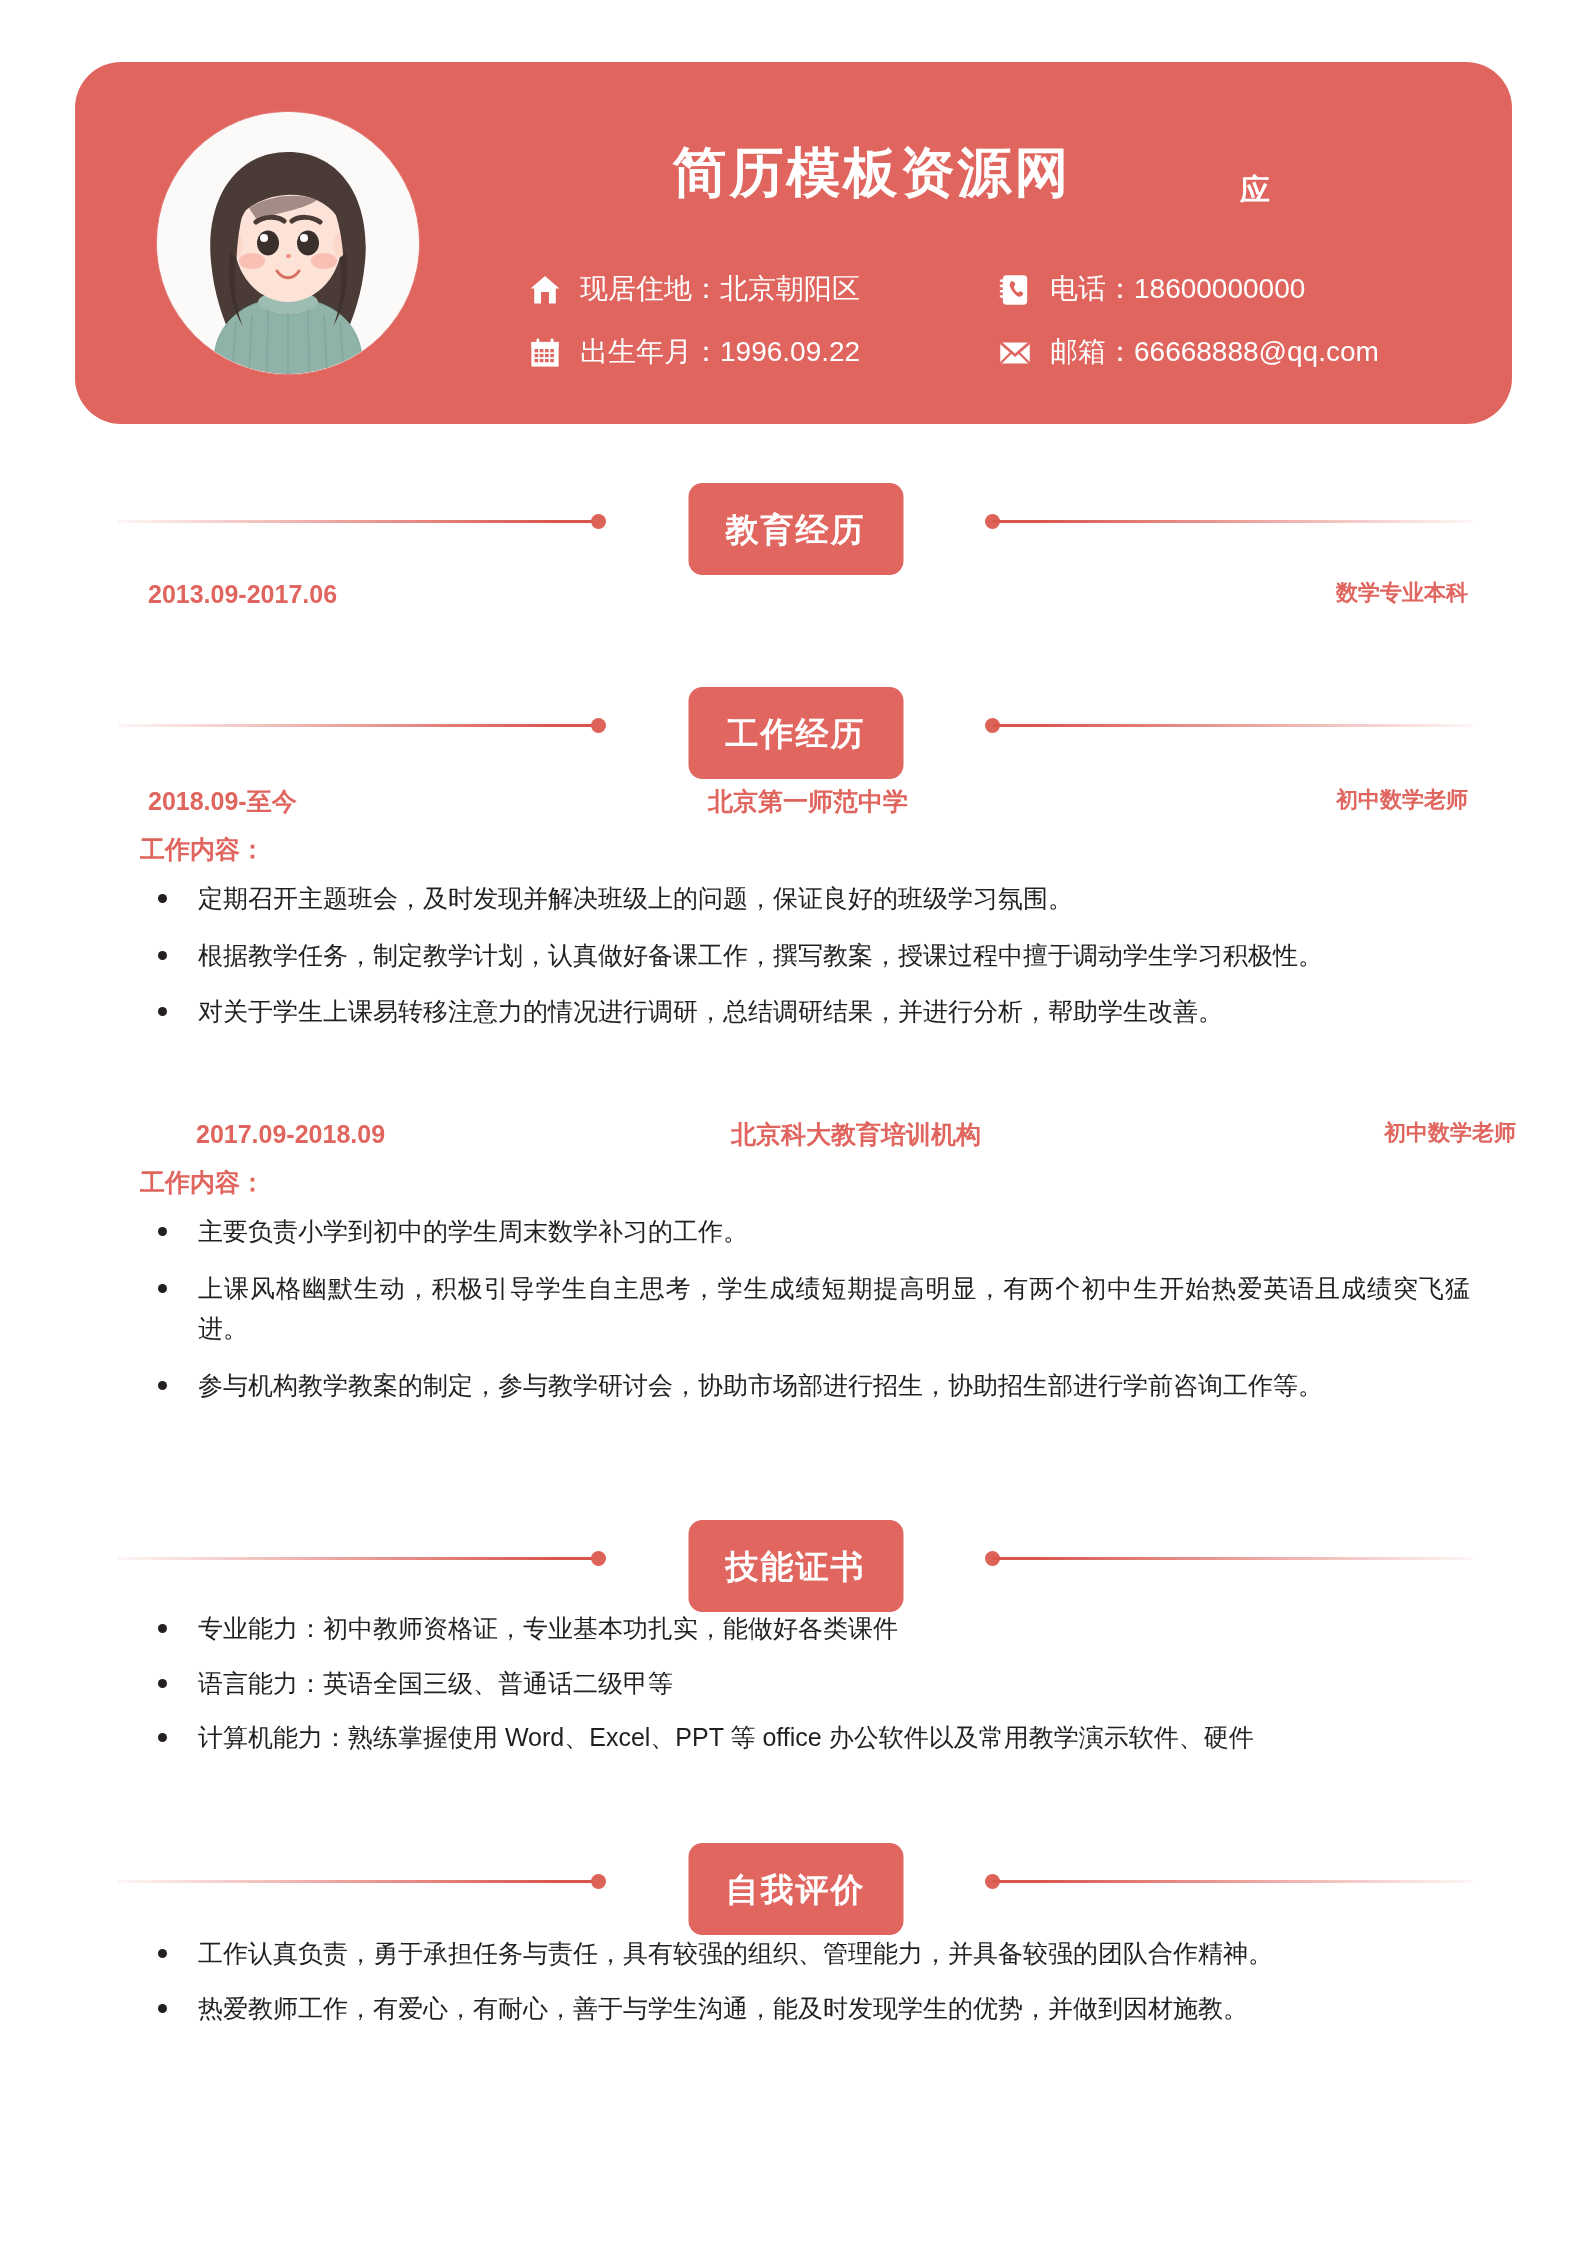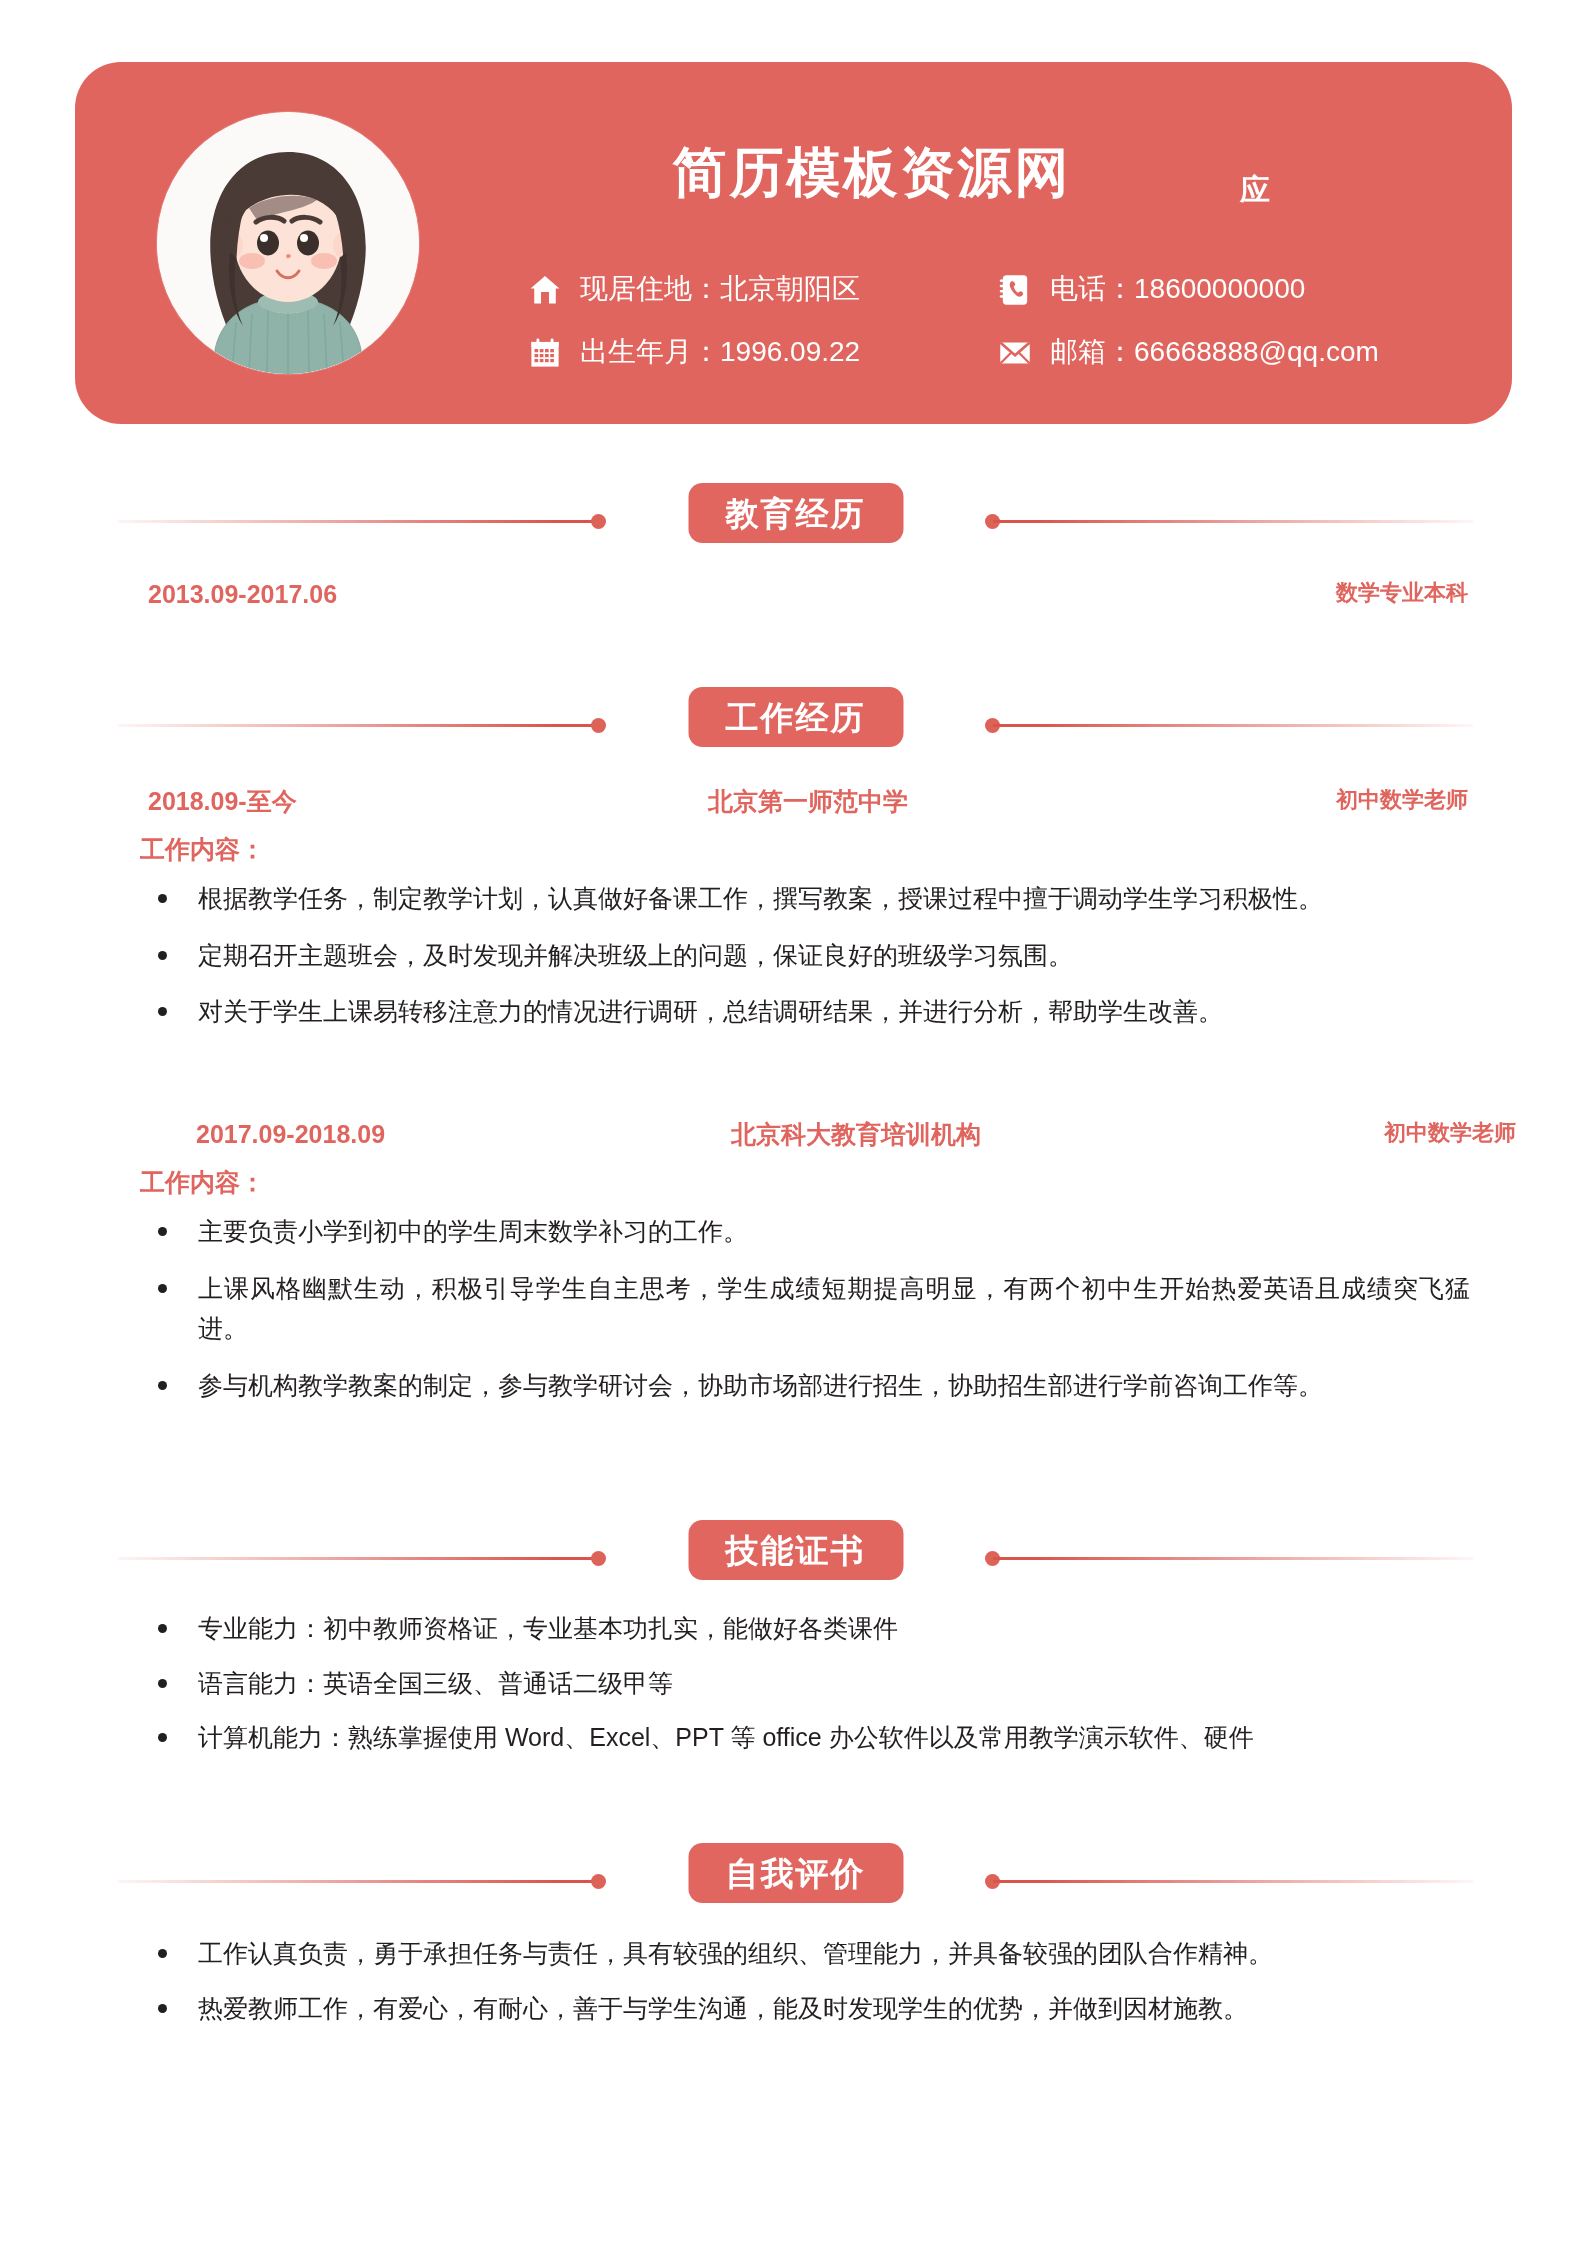--- a/index.html
+++ b/index.html
@@ -127,7 +127,7 @@
     top: 0;
     transform: translateX(-50%);
     width: 215px;
-    height: 60px;
+    height: 92px;
     background: #e0665f;
     border-radius: 14px;
     display: flex;

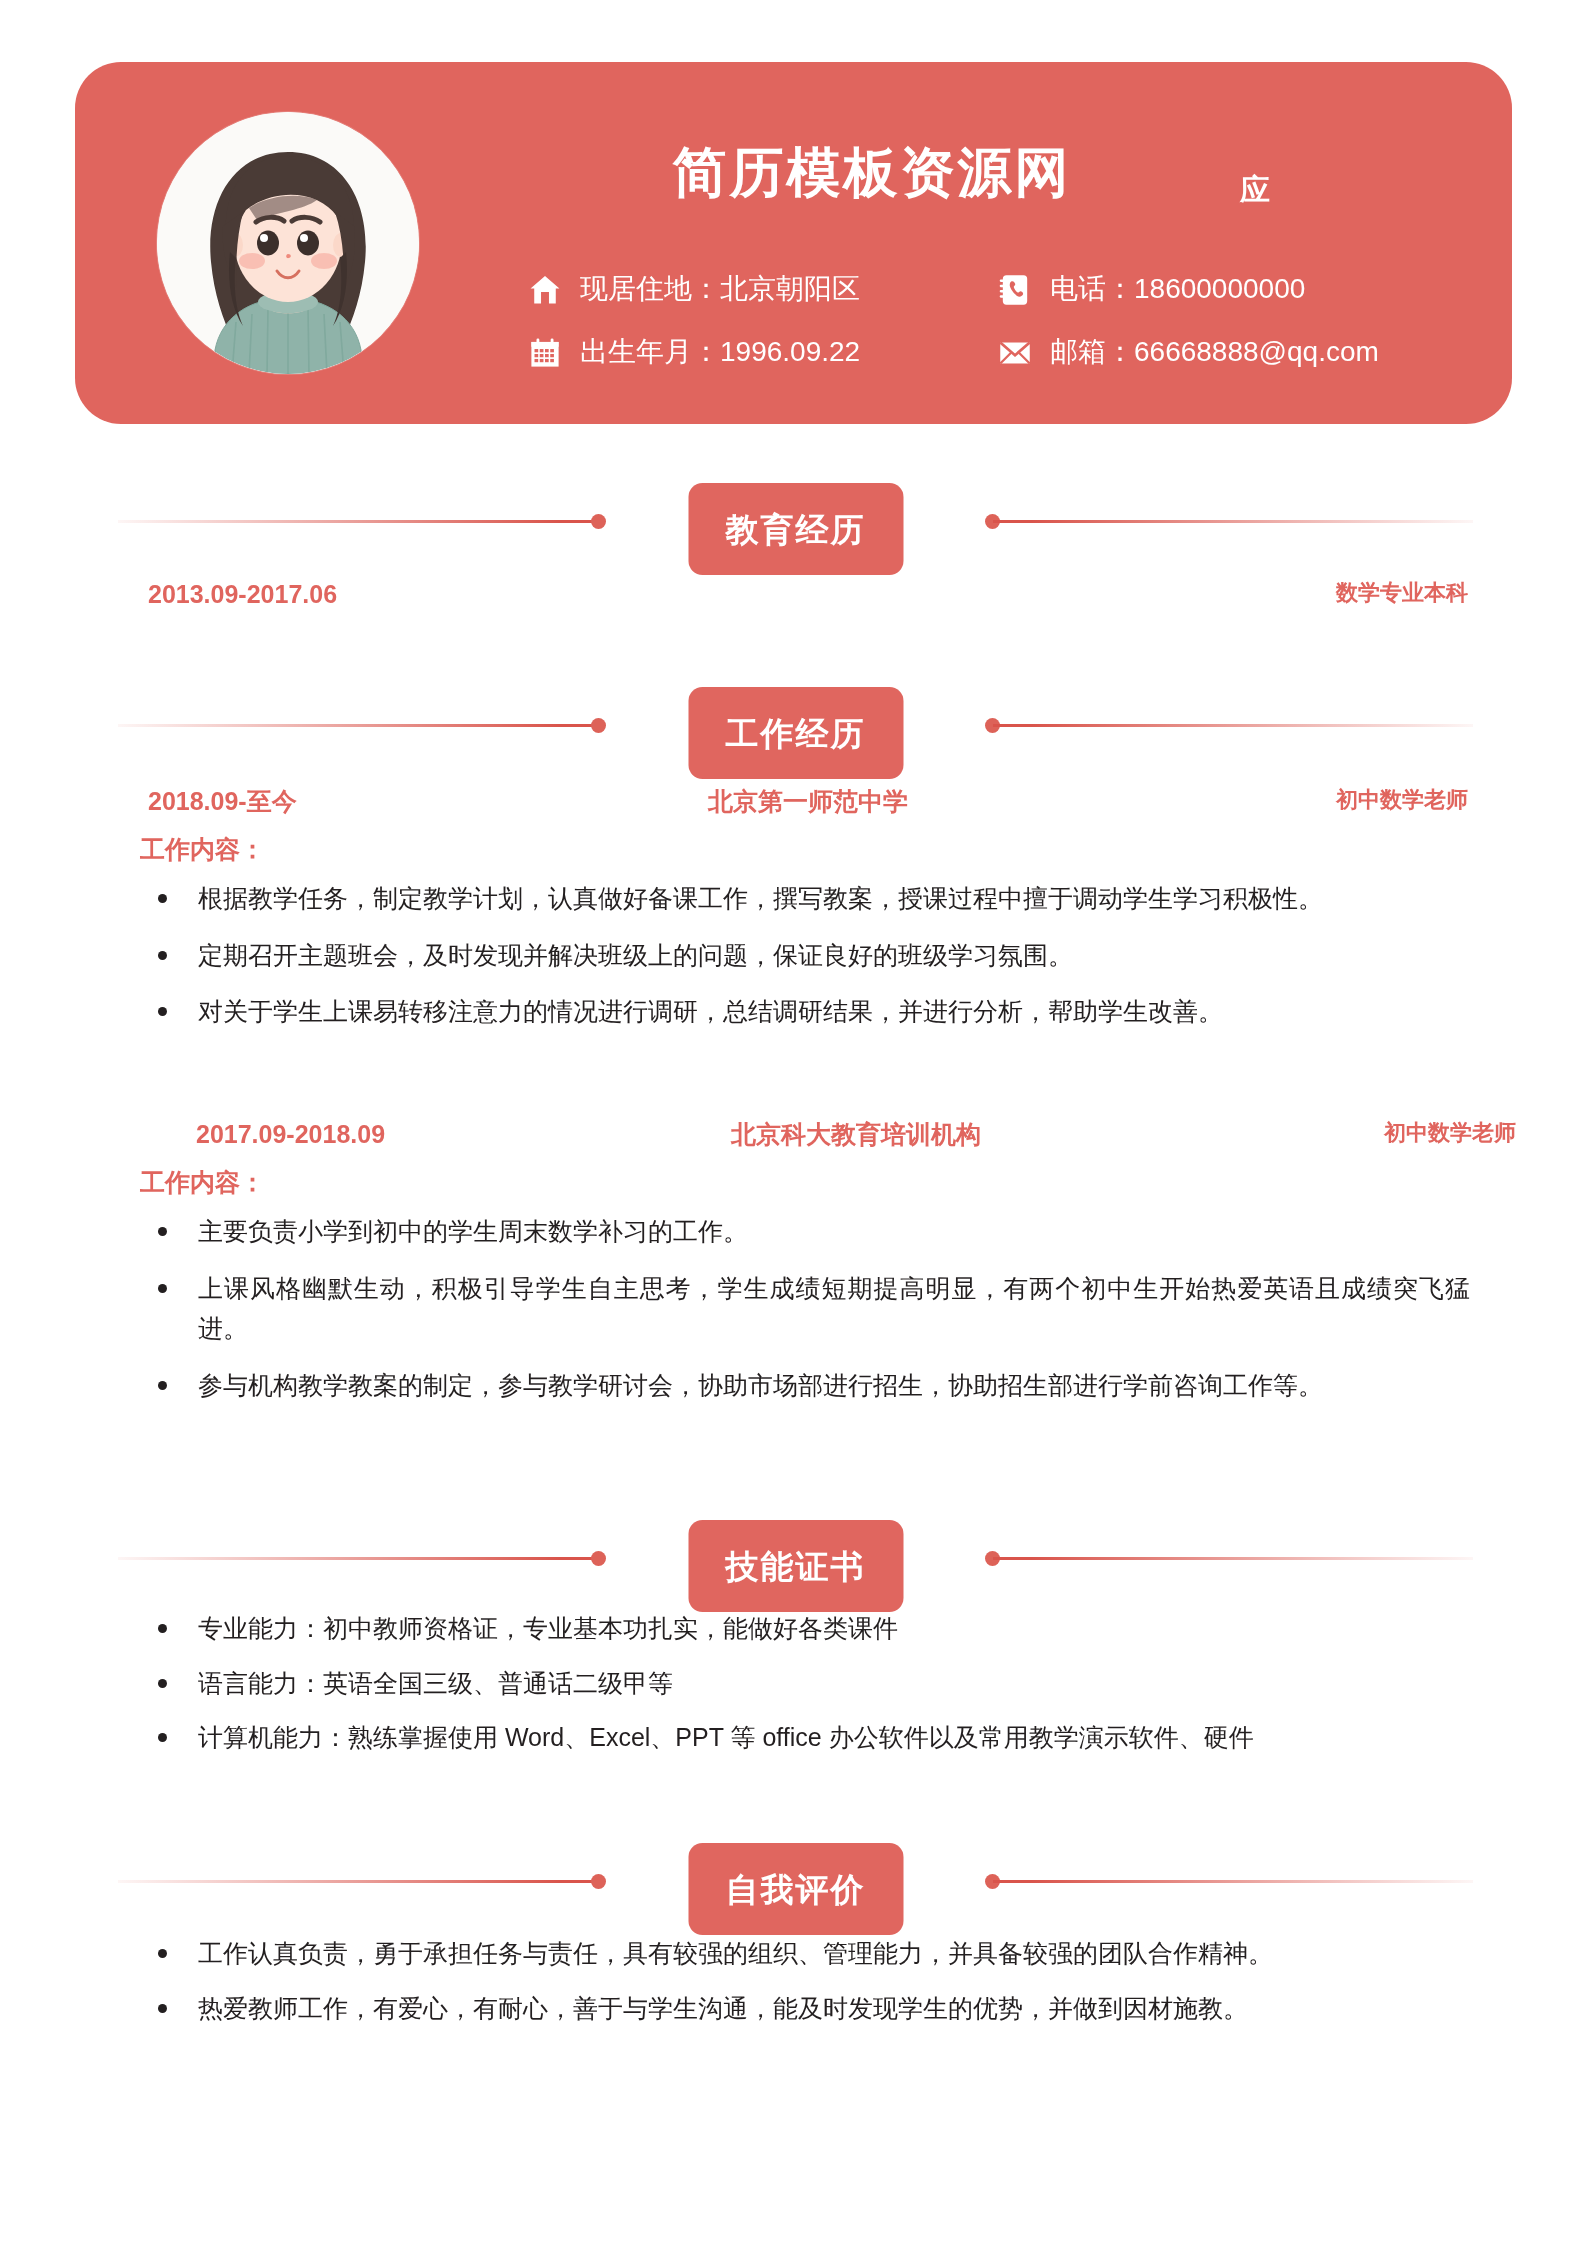--- a/index.html
+++ b/index.html
@@ -376,8 +376,8 @@
 <div class="sub-label" style="top:837px;">工作内容：</div>
 
 <div class="bullets" style="top:878px;">
+  <div class="bullet">定期召开主题班会，及时发现并解决班级上的问题，保证良好的班级学习氛围。</div>
   <div class="bullet">根据教学任务，制定教学计划，认真做好备课工作，撰写教案，授课过程中擅于调动学生学习积极性。</div>
-  <div class="bullet">定期召开主题班会，及时发现并解决班级上的问题，保证良好的班级学习氛围。</div>
   <div class="bullet">对关于学生上课易转移注意力的情况进行调研，总结调研结果，并进行分析，帮助学生改善。</div>
 </div>
 

